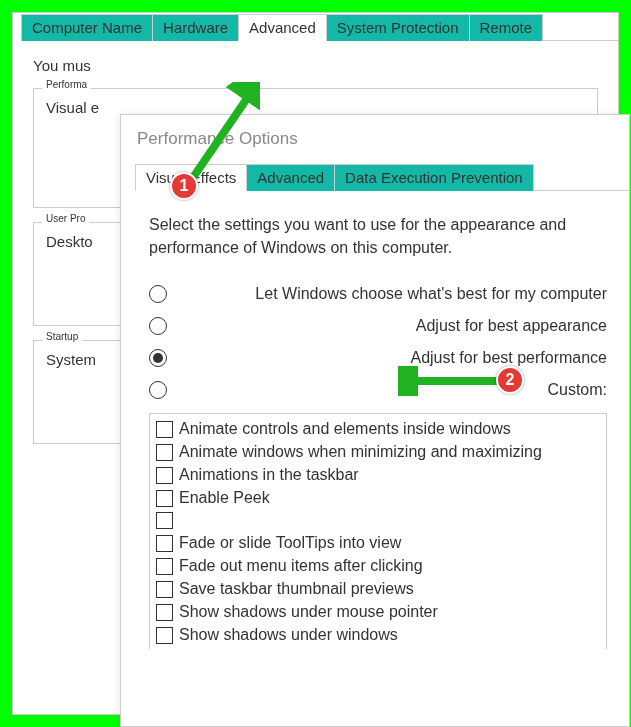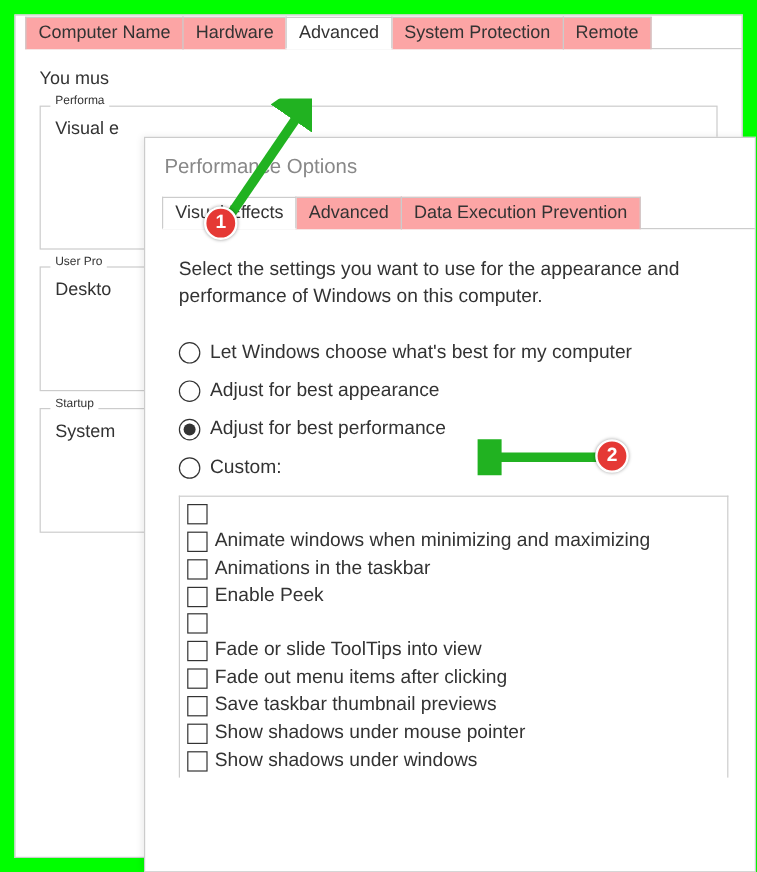--- a/index.html
+++ b/index.html
@@ -39,7 +39,7 @@
       padding: 4px 10px;
       border: 1px solid #ccc;
       border-bottom: none;
-      background: #fca5a5;
+      background: #14b8a6;
       margin-right: -1px;
       font-size: 15px;
       position: relative;

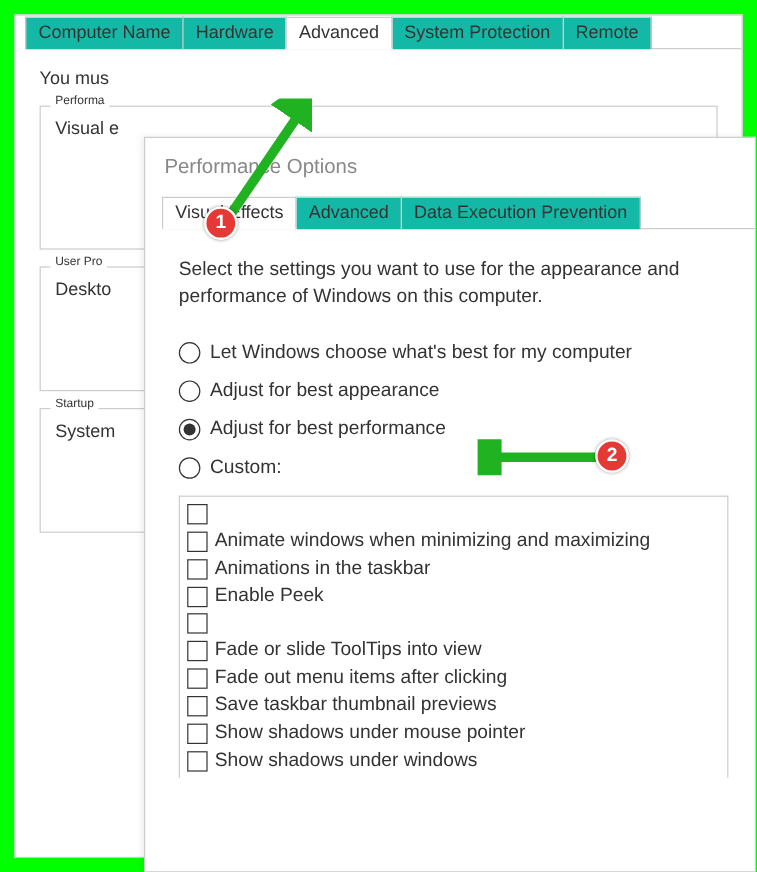--- a/index.html
+++ b/index.html
@@ -99,6 +99,7 @@
       align-items: center;
       margin-bottom: 14px;
       font-size: 16px;
+      justify-content: space-between;
     }
     .radio {
       width: 18px; height: 18px;

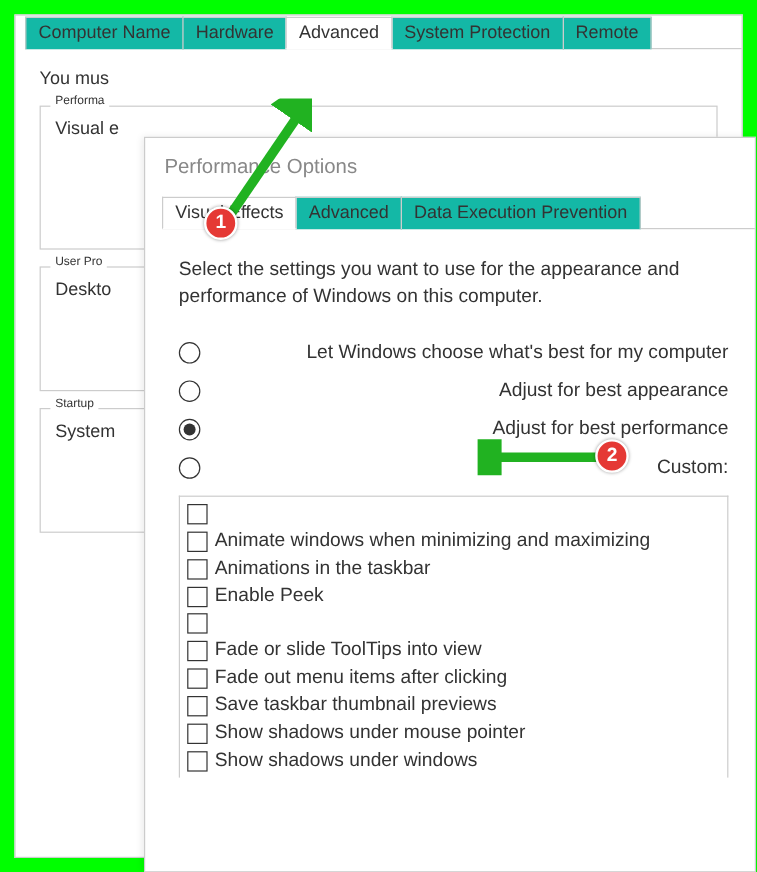--- a/index.html
+++ b/index.html
@@ -212,6 +212,7 @@
     <div class="listbox" id="effects-list">
         <div class="chk-row">
           <span class="chk"></span>
+          <span>Animate controls and elements inside windows</span>
         </div>
         <div class="chk-row">
           <span class="chk"></span>

